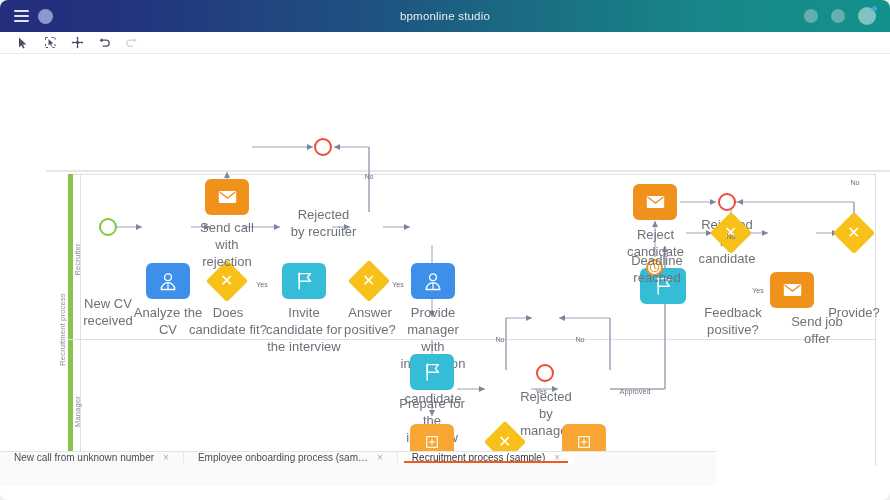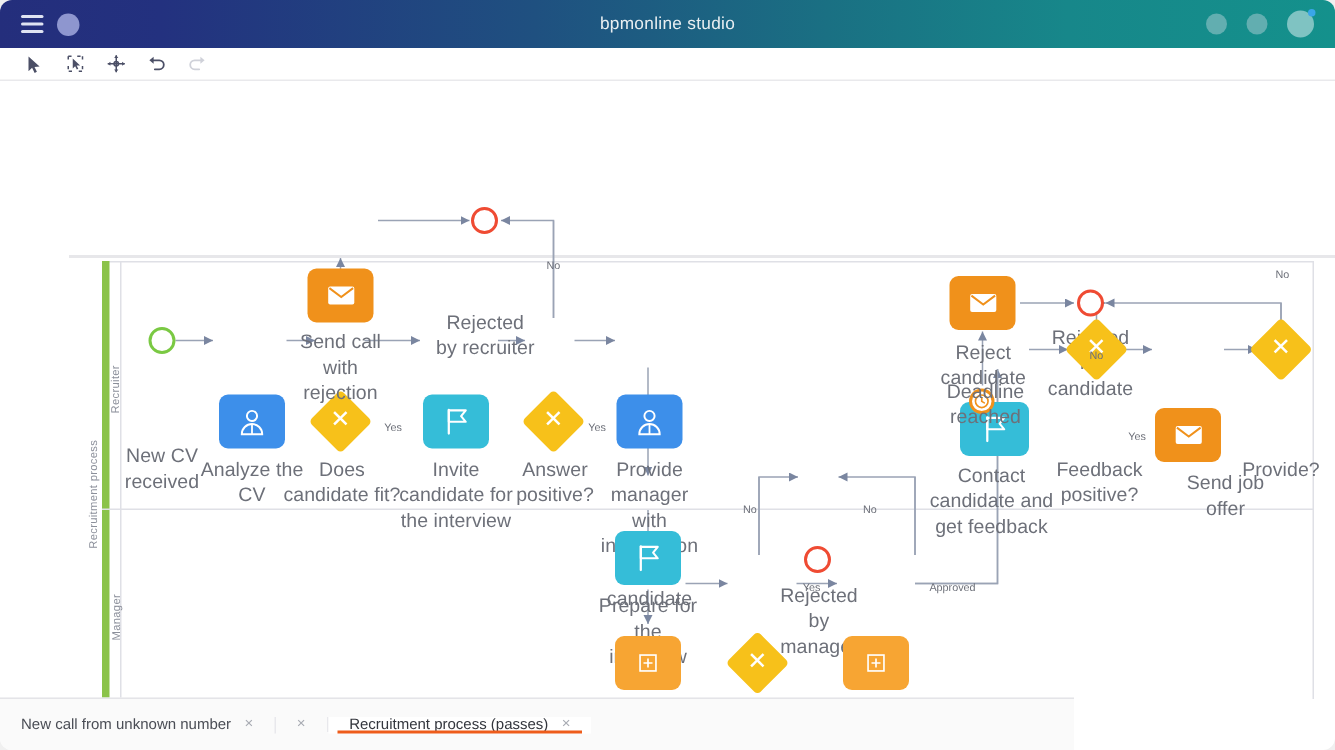--- a/index.html
+++ b/index.html
@@ -398,7 +398,6 @@
       </div>
     </div>
     <div class="lbl" style="left:613px;top:198px;width:88px;">Deadline reached</div>
-    <div class="lbl" style="left:611px;top:254px;width:100px;">Contact candidate and get feedback</div>
 
     <div class="node task orange" style="left:633px;top:130px;width:44px;height:36px;">
       <svg width="19" height="14" viewBox="0 0 19 14">

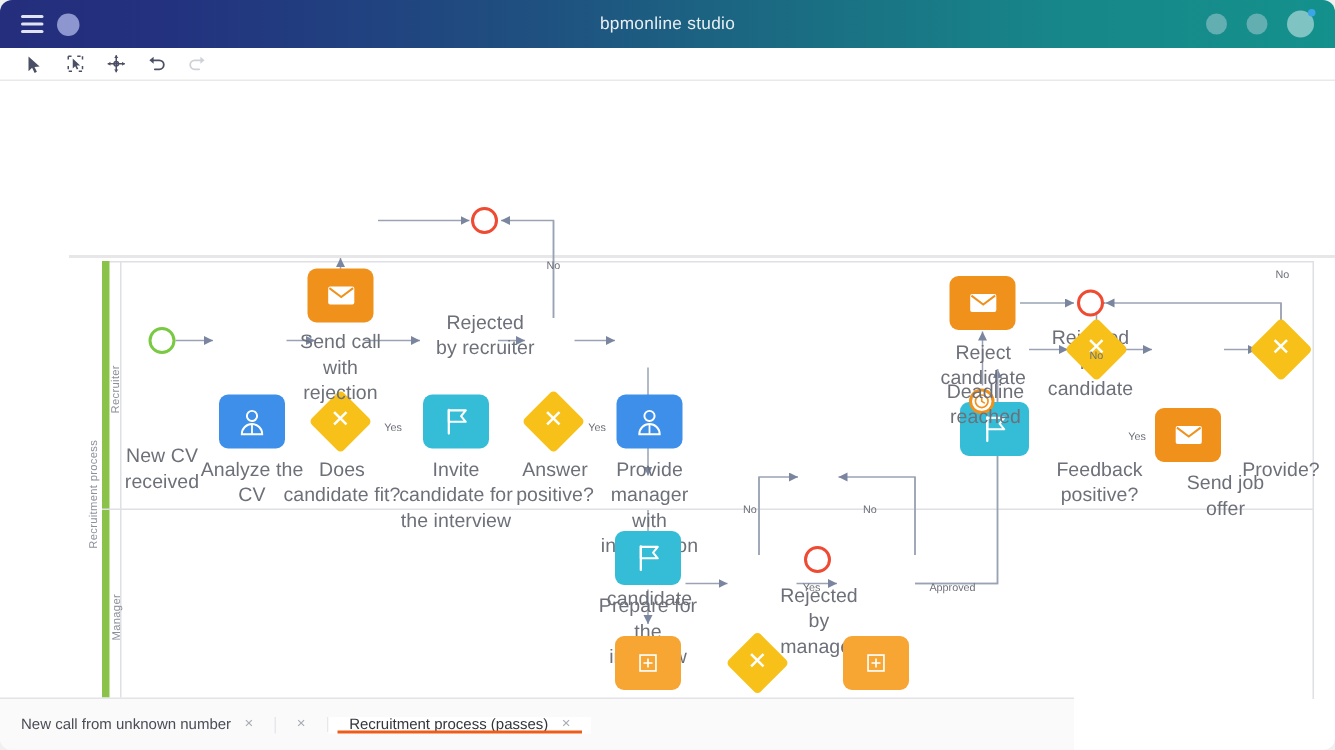--- a/index.html
+++ b/index.html
@@ -126,9 +126,9 @@
 
   
   .tabbar{
-    position:absolute;left:0;bottom:0;width:716px;height:34px;
+    position:absolute;left:0;bottom:14px;width:716px;height:34px;
     background:#fafafa;border-top:1px solid #e4e4e8;
-    display:flex;align-items:center;
+    display:flex;align-items:flex-start;
   }
   .tab{
     display:flex;align-items:center;gap:9px;

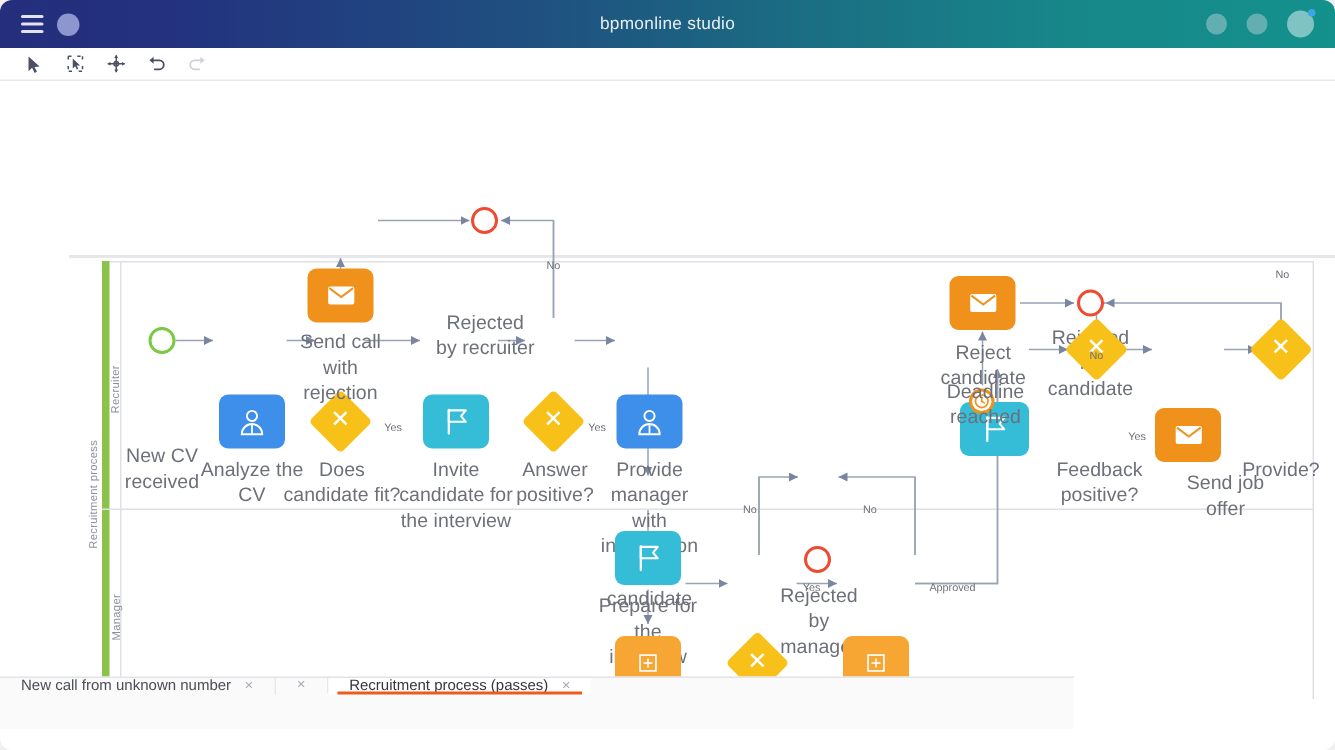--- a/index.html
+++ b/index.html
@@ -489,6 +489,7 @@
       <span class="close">×</span>
     </div>
     <div class="tab">
+      <span>Employee onboarding process (sam…</span>
       <span class="close">×</span>
     </div>
     <div class="tab active">

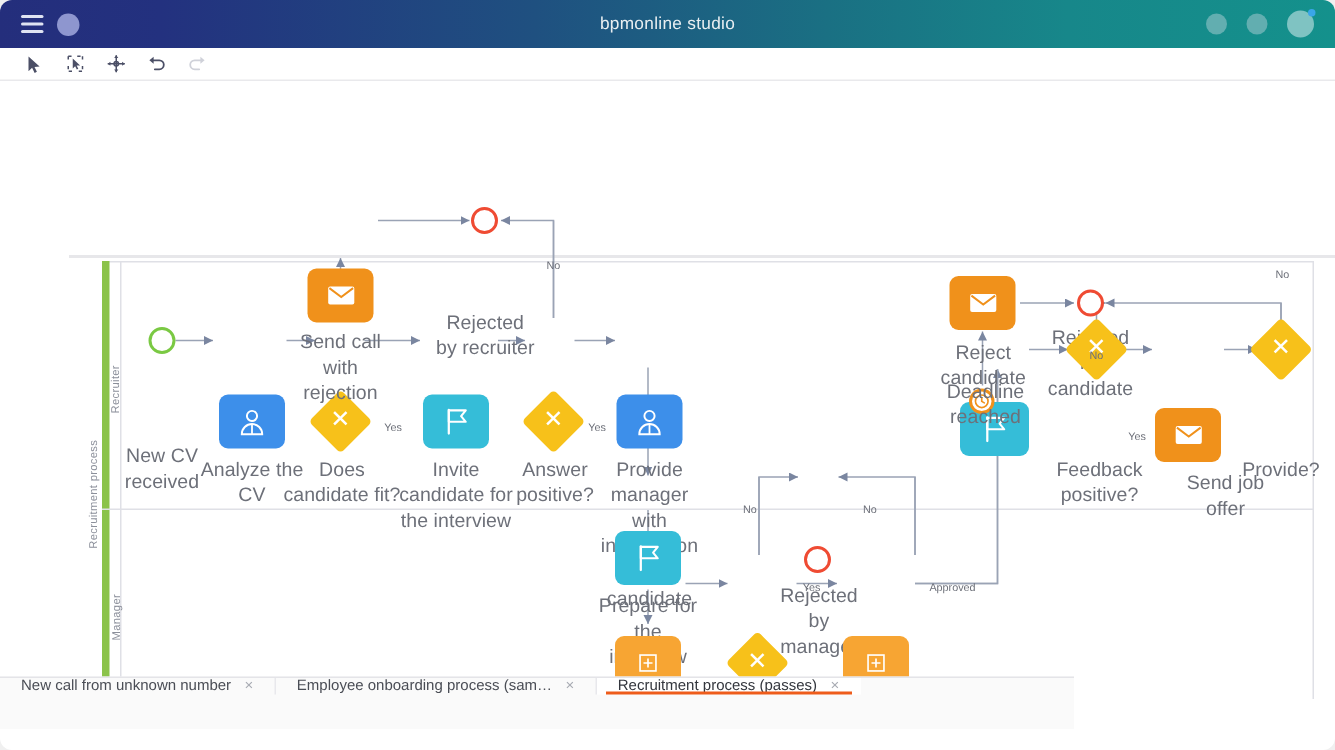--- a/index.html
+++ b/index.html
@@ -493,7 +493,7 @@
       <span class="close">×</span>
     </div>
     <div class="tab active">
-      <span>Recruitment process (passes)</span>
+      <span>Recruitment process (sample)</span>
       <span class="close">×</span>
     </div>
   </div>

